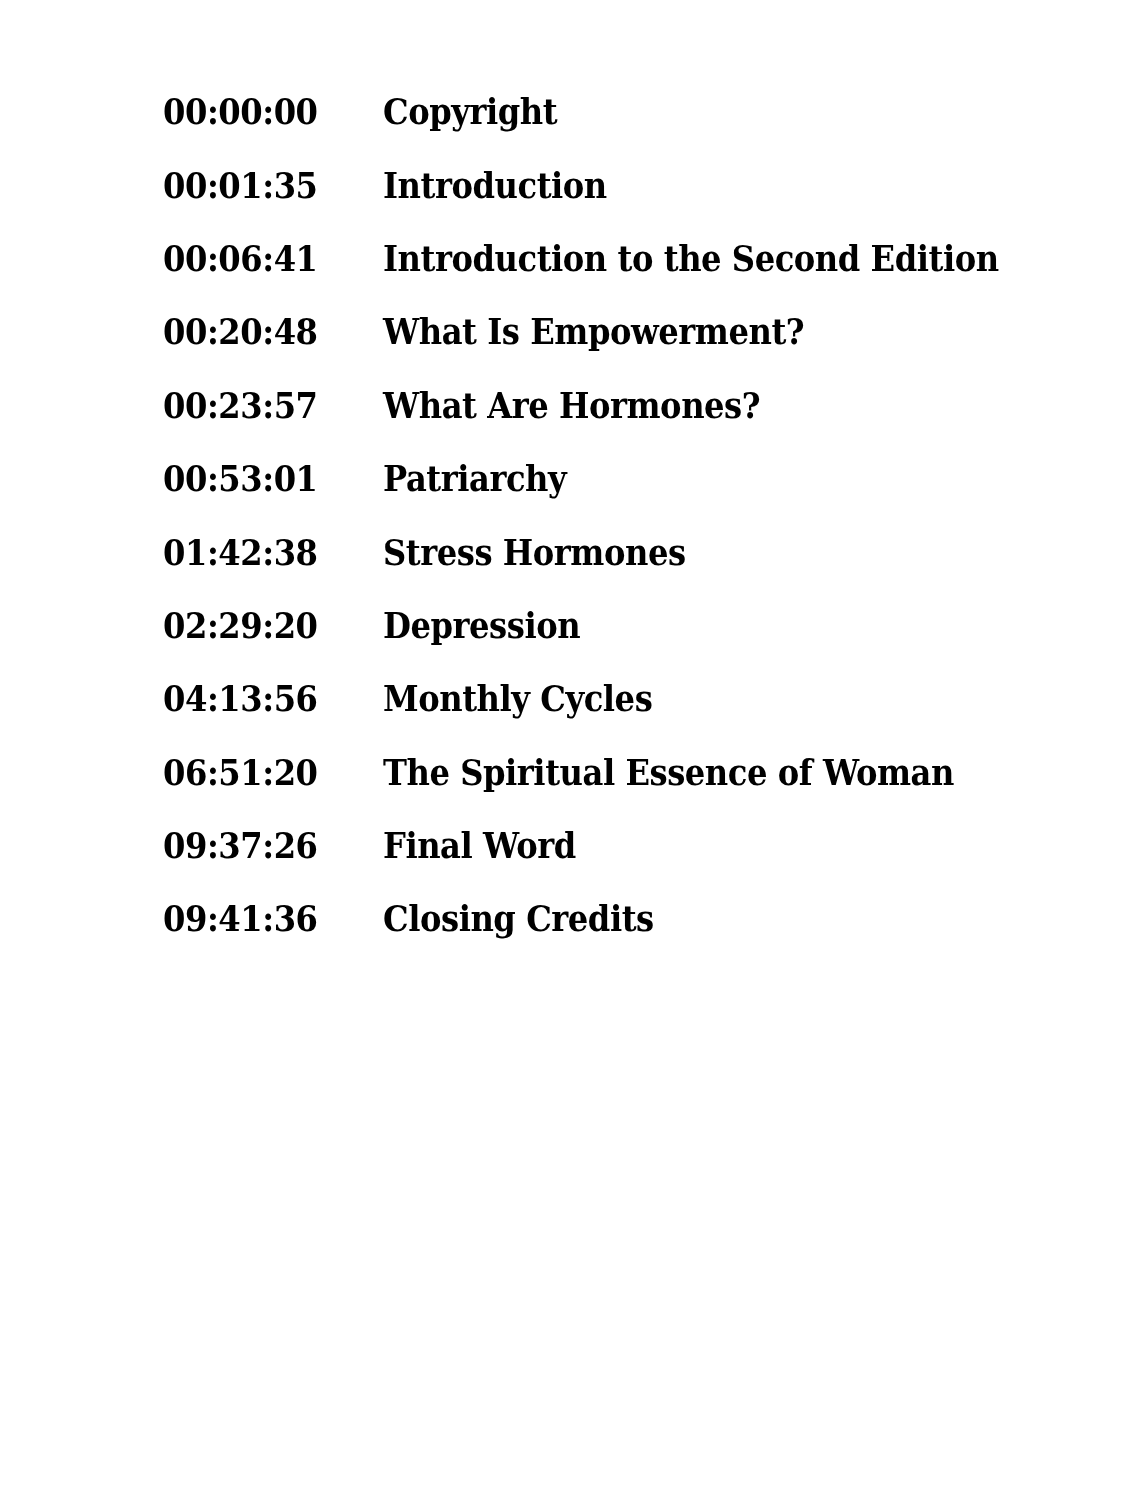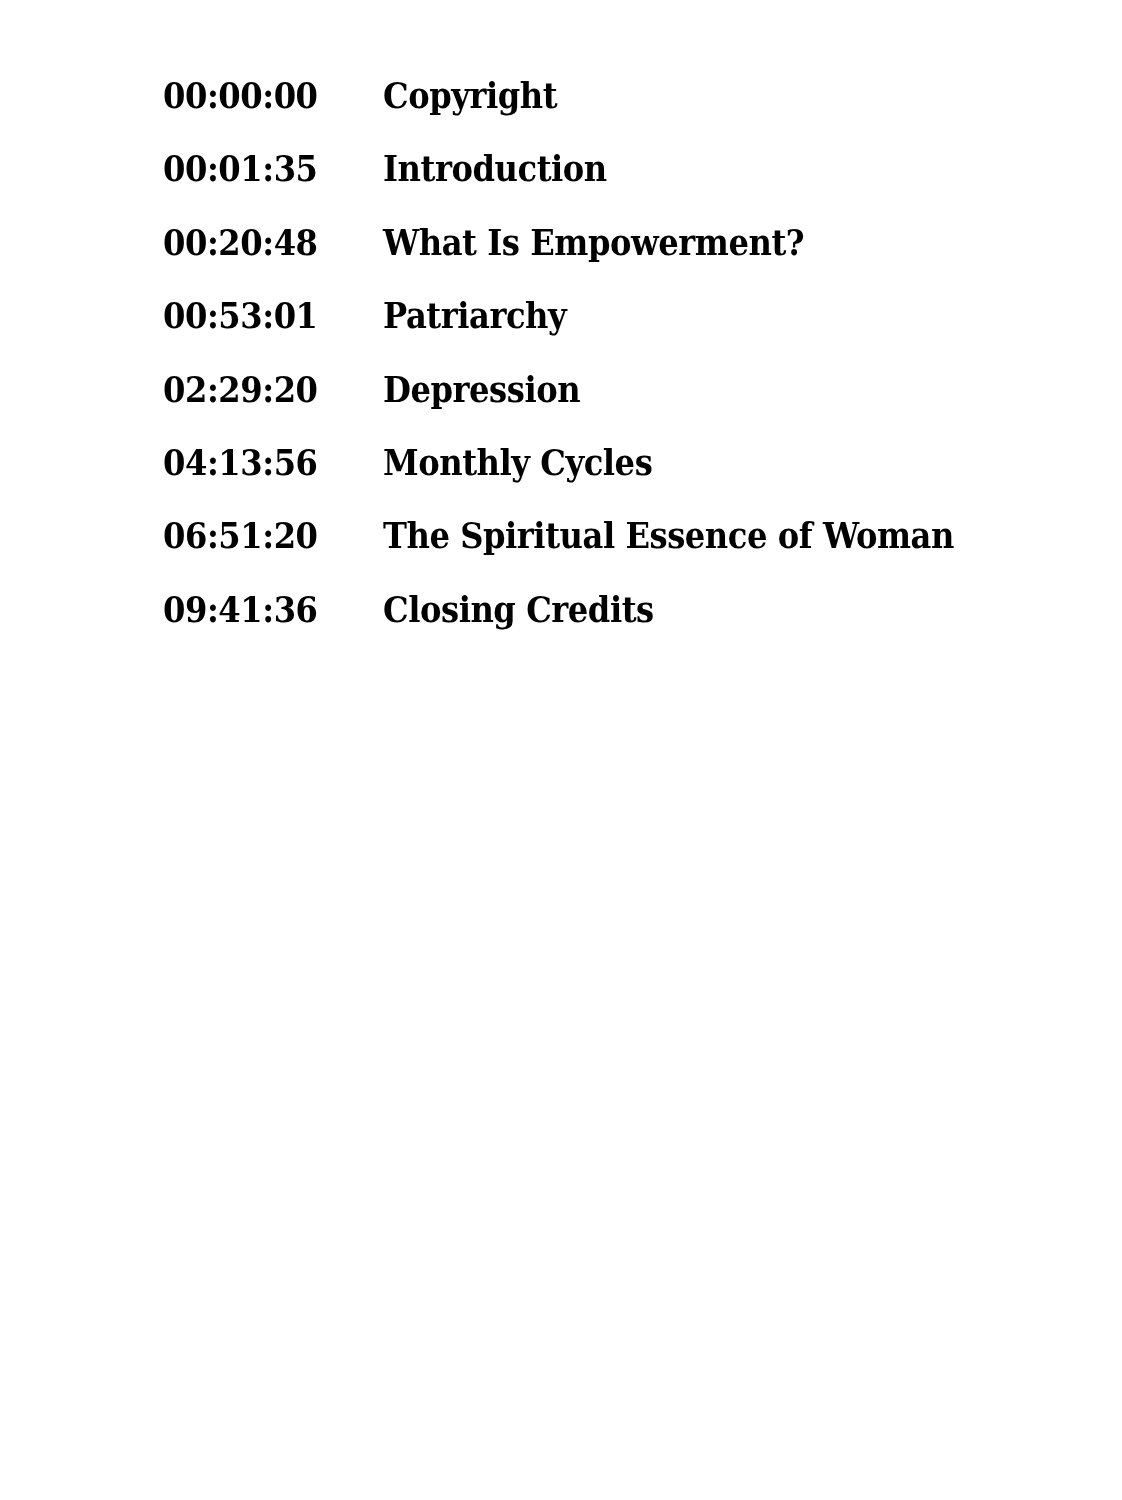--- a/index.html
+++ b/index.html
@@ -19,7 +19,7 @@
   }
   .row {
     display: flex;
-    align-items: flex-start;
+    align-items: center;
     height: 73.4px;
   }
   .time {

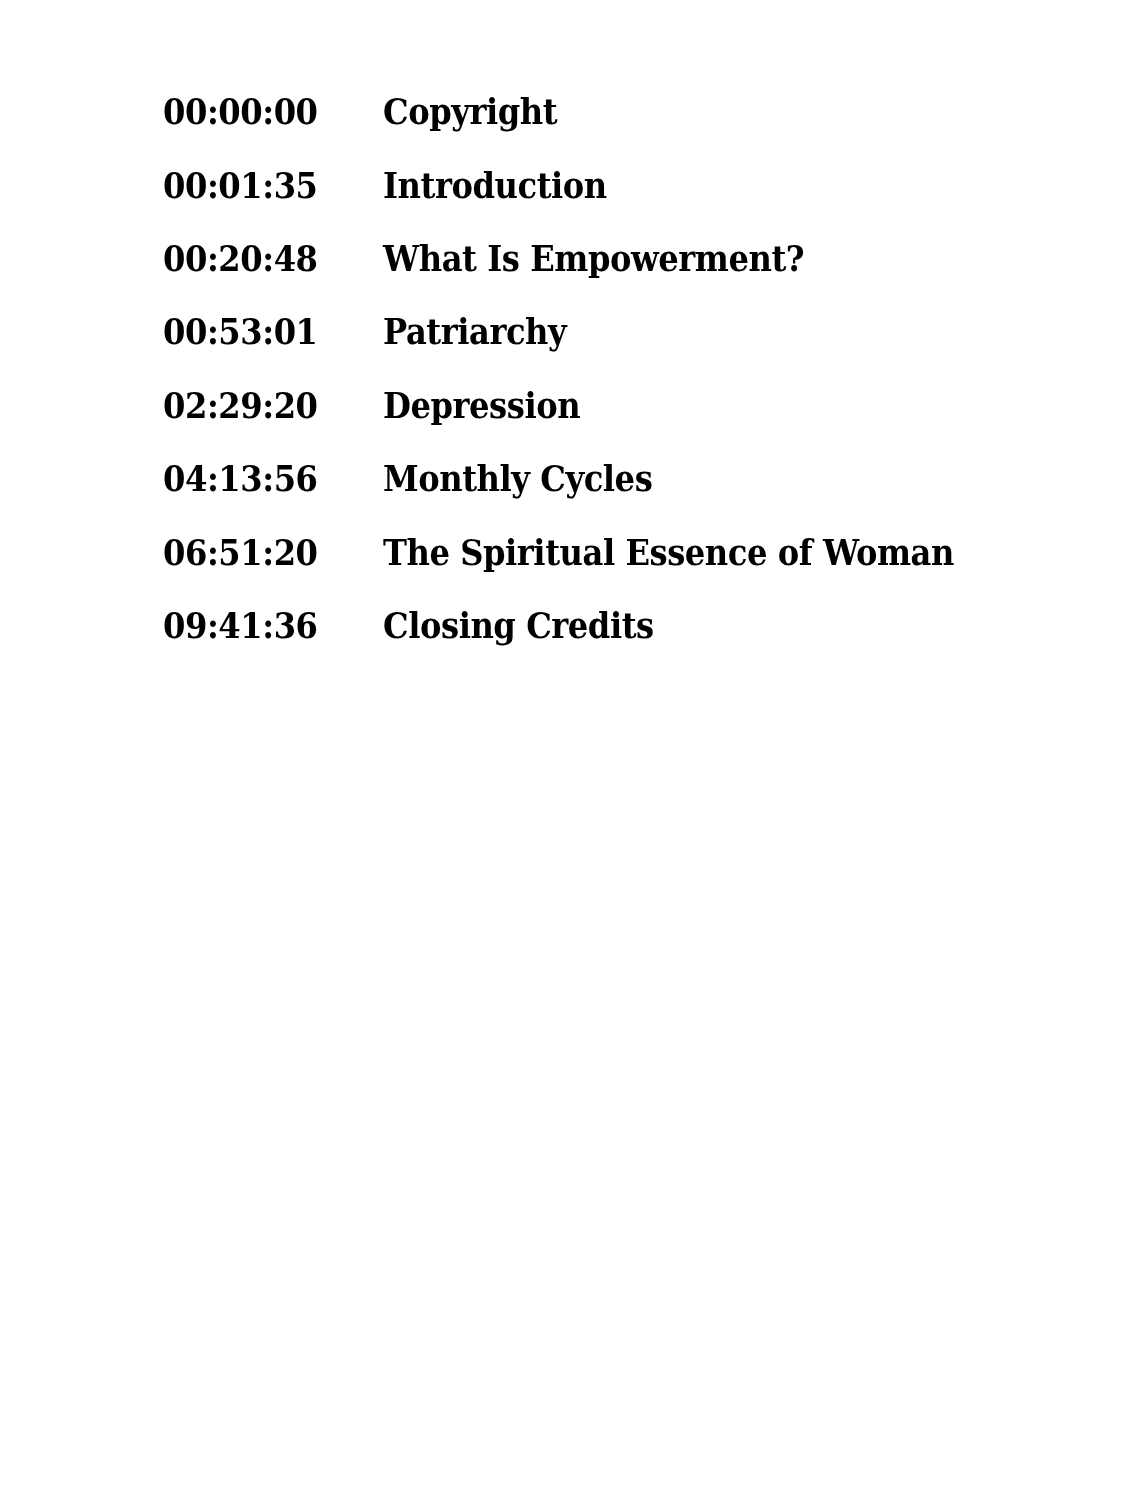--- a/index.html
+++ b/index.html
@@ -59,6 +59,10 @@
     <span class="title">Introduction</span>
   </div>
     <div class="row">
+    <span class="time">00:06:41</span>
+    <span class="title">Introduction to the Second Edition</span>
+  </div>
+    <div class="row">
     <span class="time">00:20:48</span>
     <span class="title">What Is Empowerment?</span>
   </div>

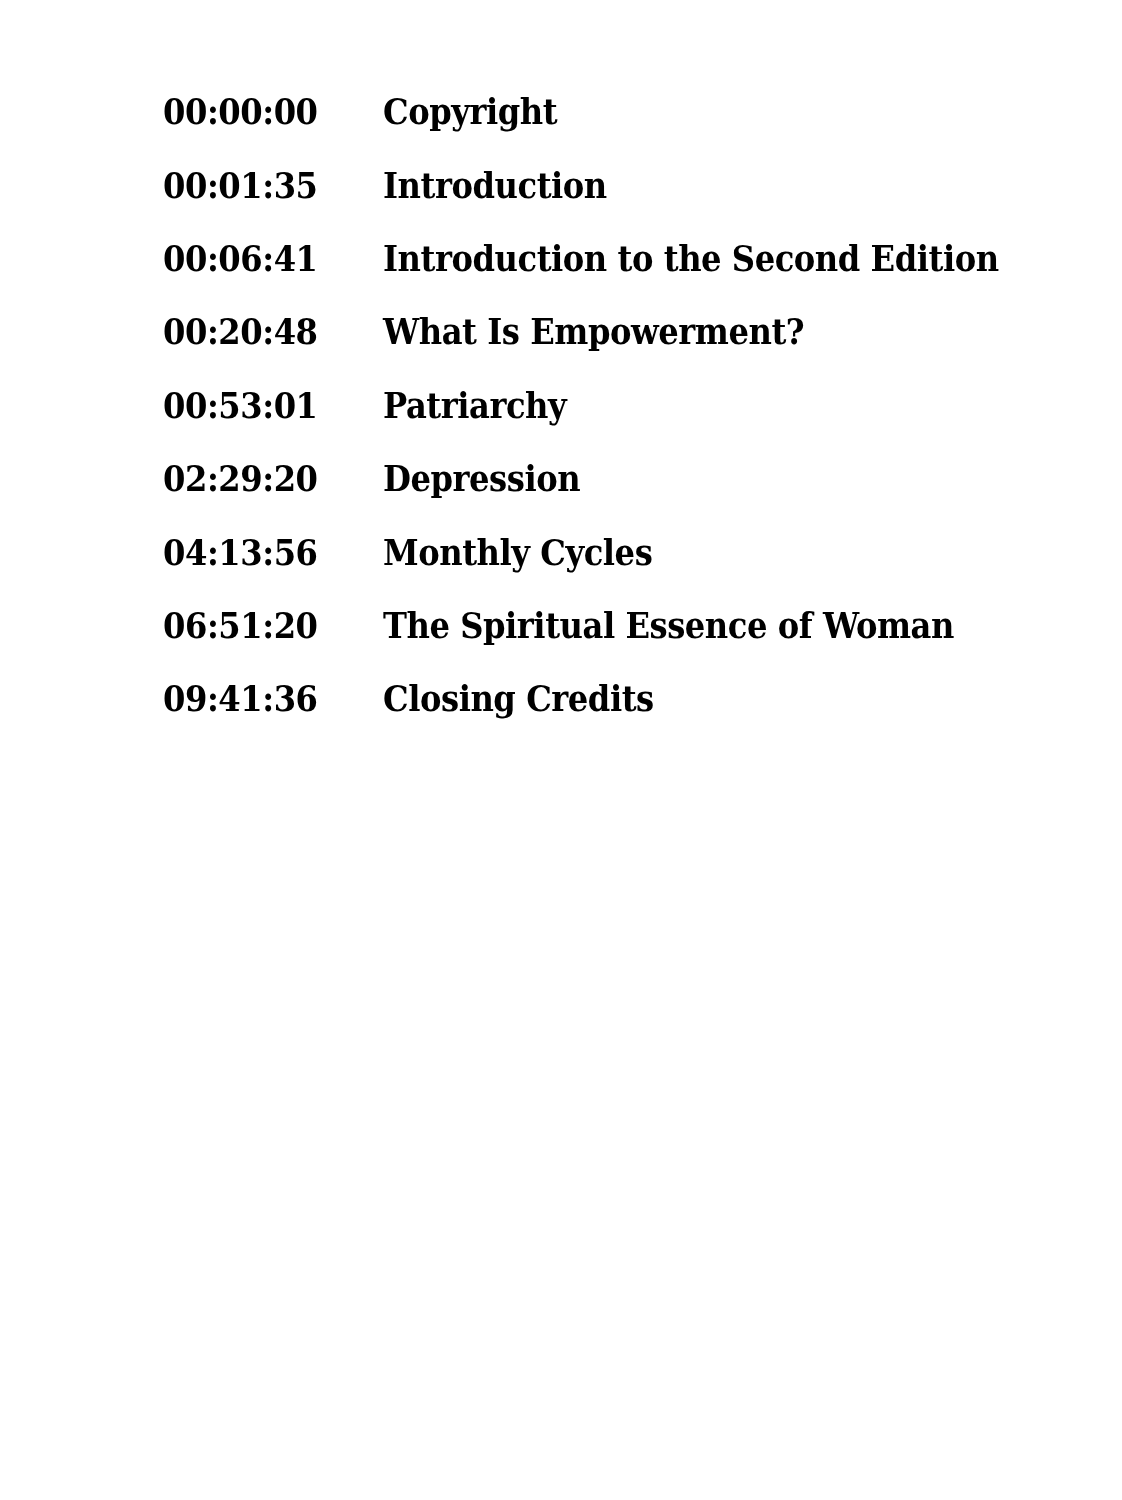--- a/index.html
+++ b/index.html
@@ -67,6 +67,10 @@
     <span class="title">What Is Empowerment?</span>
   </div>
     <div class="row">
+    <span class="time">00:23:57</span>
+    <span class="title">What Are Hormones?</span>
+  </div>
+    <div class="row">
     <span class="time">00:53:01</span>
     <span class="title">Patriarchy</span>
   </div>

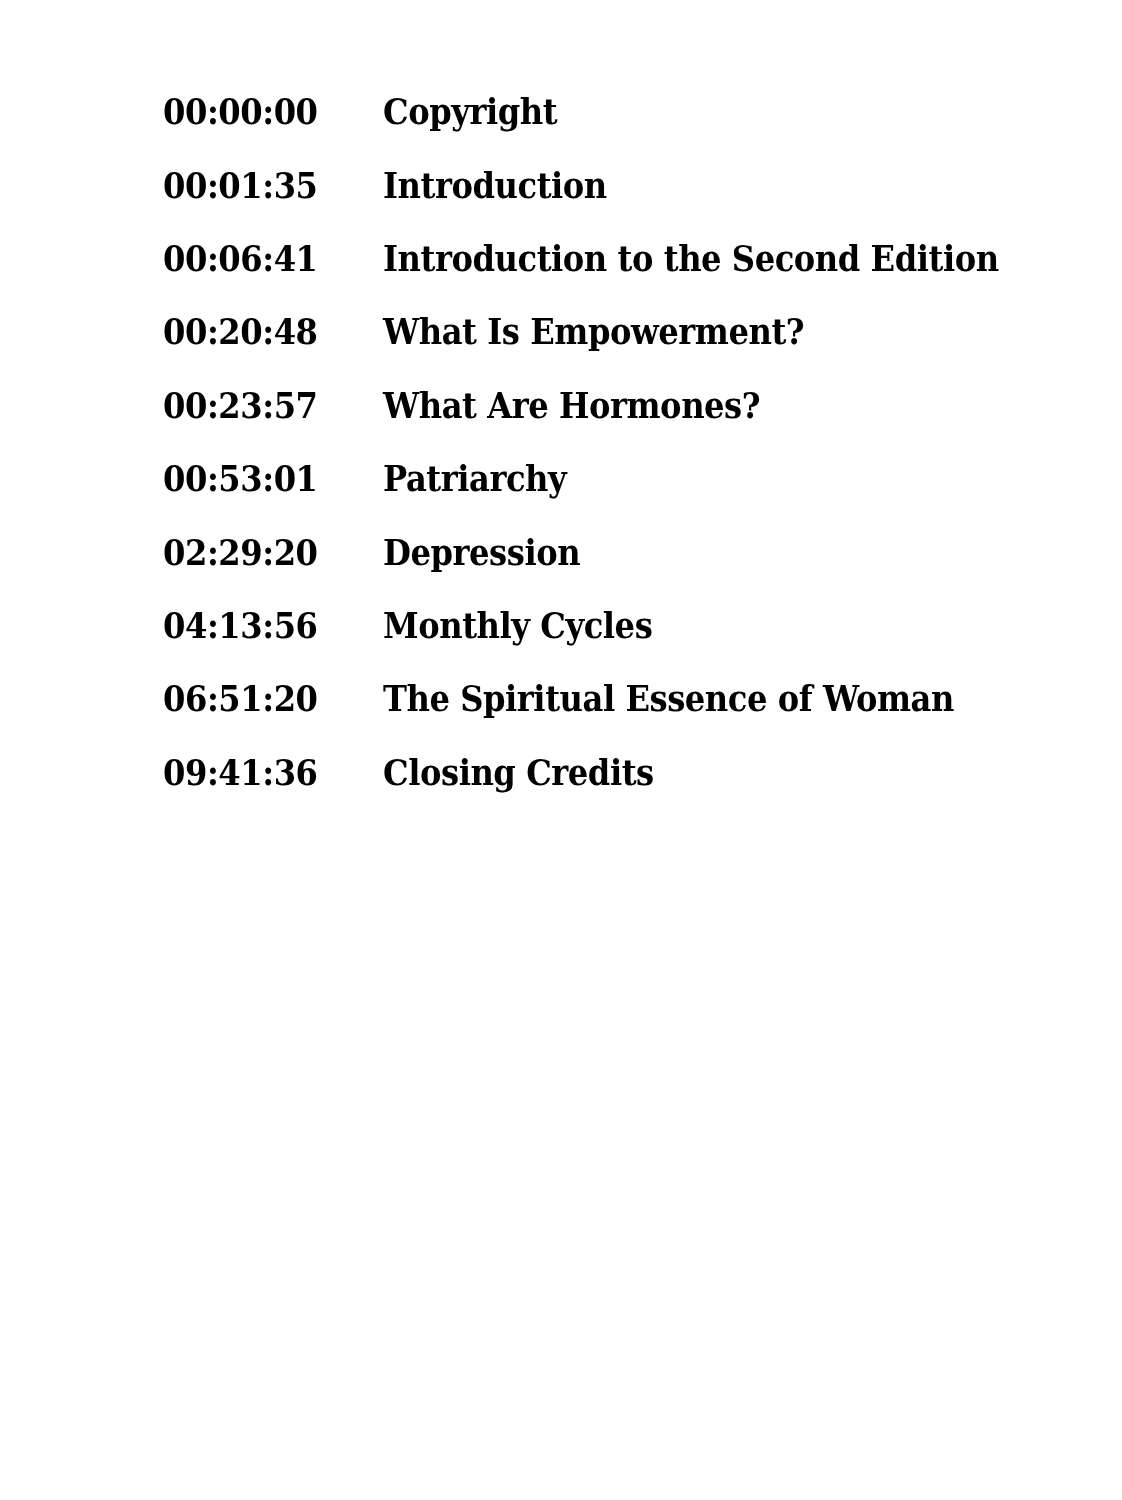--- a/index.html
+++ b/index.html
@@ -75,6 +75,10 @@
     <span class="title">Patriarchy</span>
   </div>
     <div class="row">
+    <span class="time">01:42:38</span>
+    <span class="title">Stress Hormones</span>
+  </div>
+    <div class="row">
     <span class="time">02:29:20</span>
     <span class="title">Depression</span>
   </div>

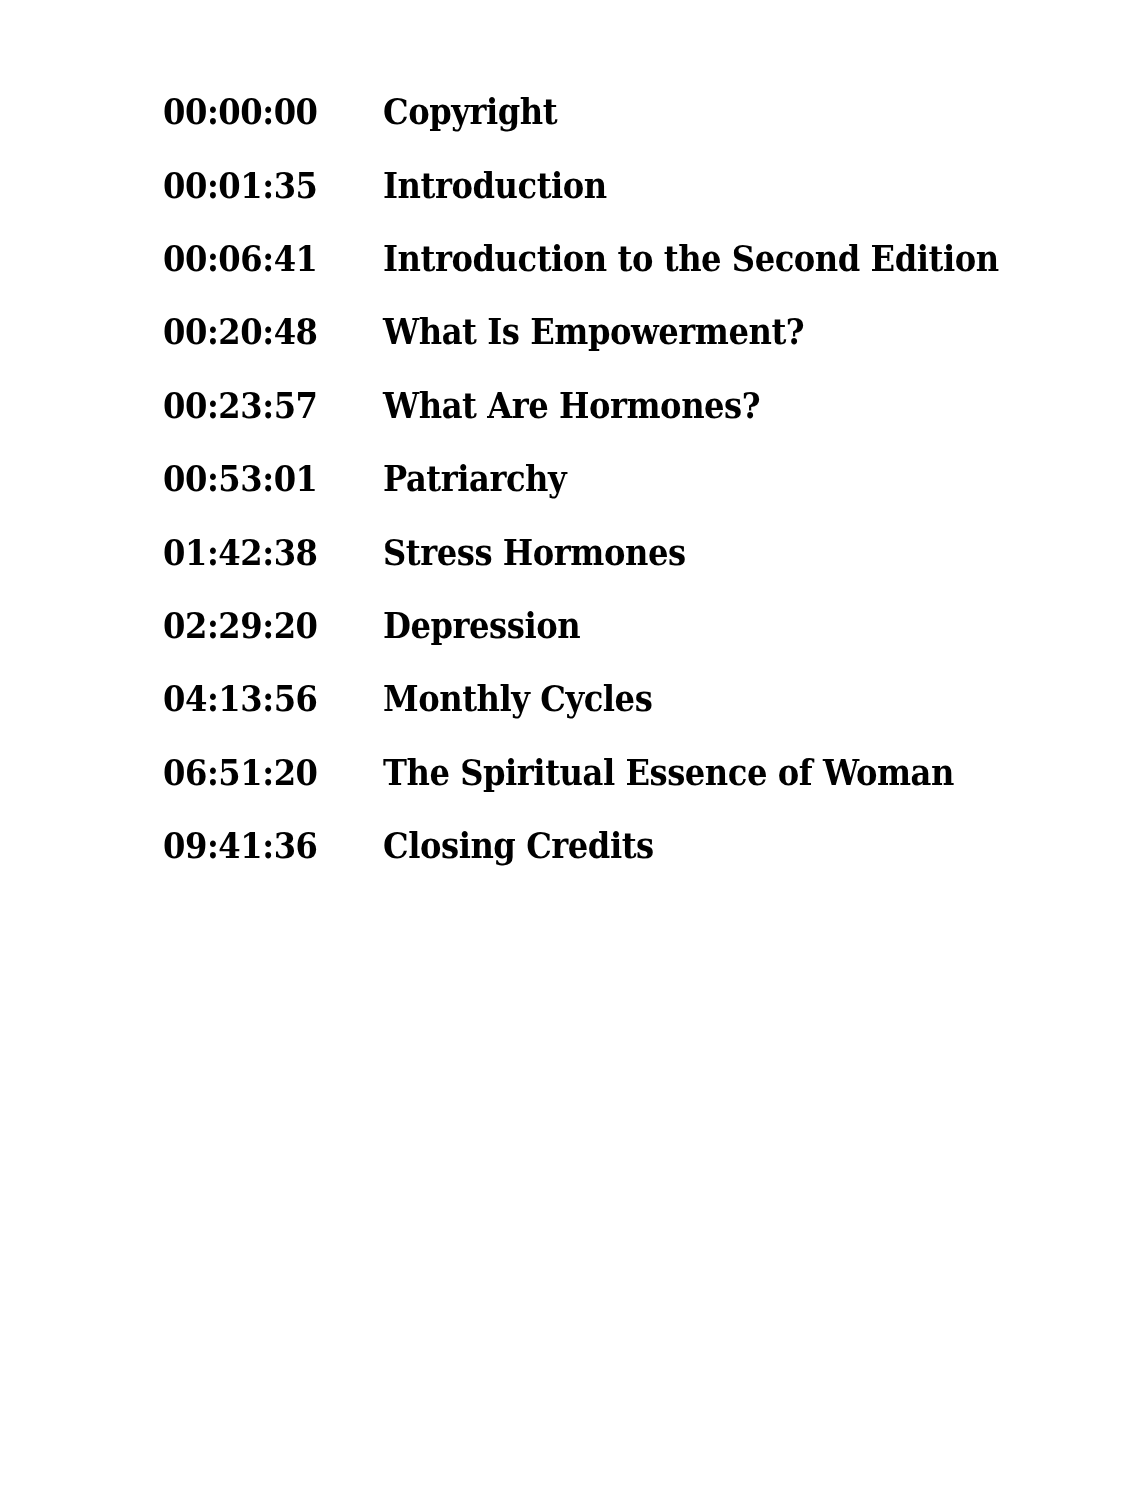--- a/index.html
+++ b/index.html
@@ -91,6 +91,10 @@
     <span class="title">The Spiritual Essence of Woman</span>
   </div>
     <div class="row">
+    <span class="time">09:37:26</span>
+    <span class="title">Final Word</span>
+  </div>
+    <div class="row">
     <span class="time">09:41:36</span>
     <span class="title">Closing Credits</span>
   </div>

